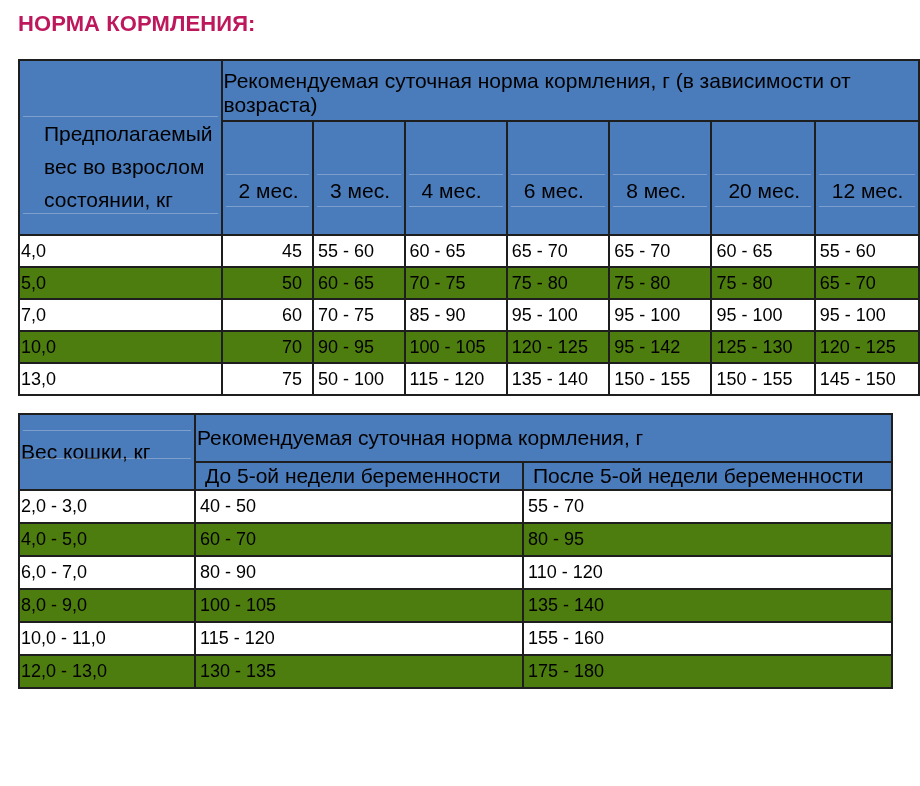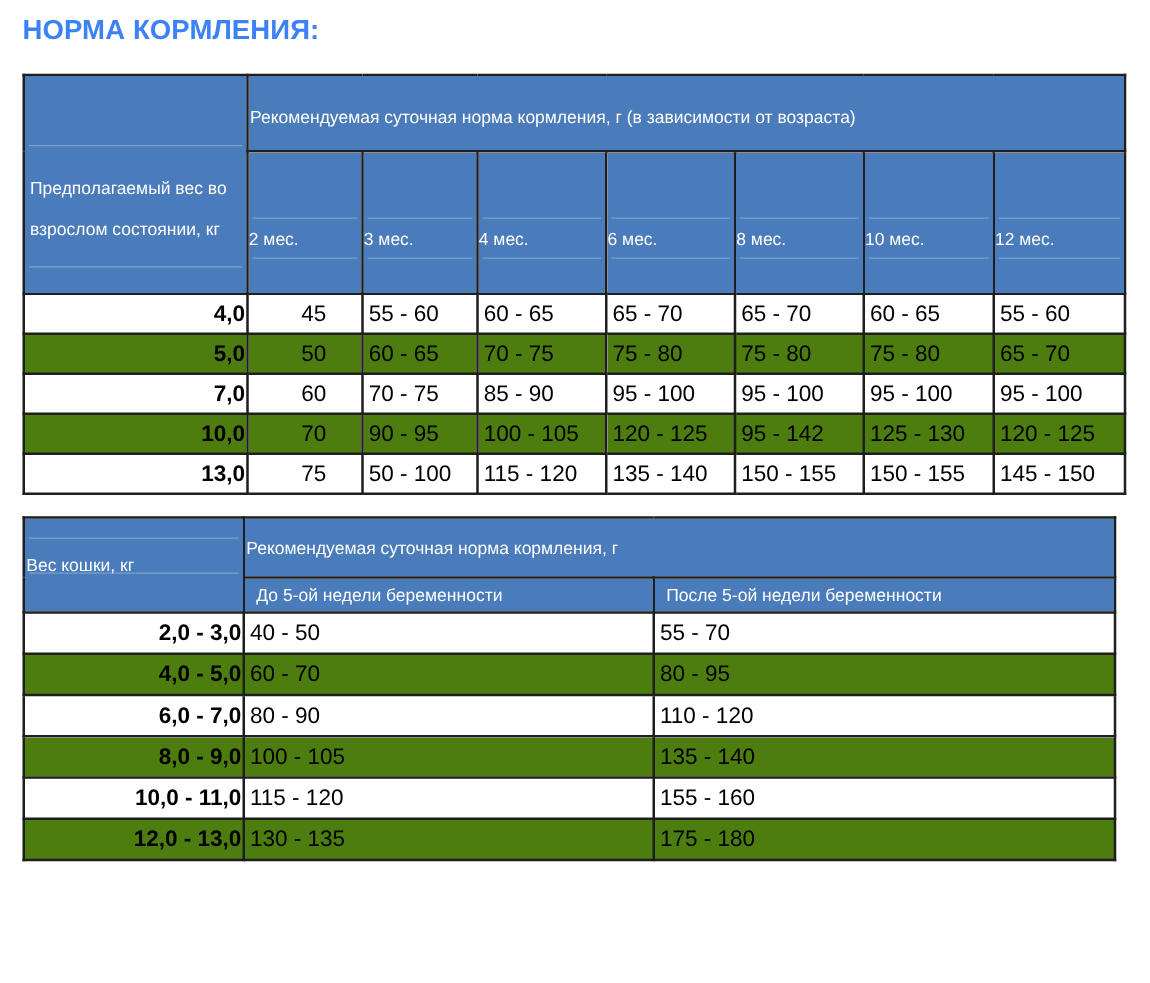--- a/index.html
+++ b/index.html
@@ -10,7 +10,7 @@
   .page { padding-left:18px; }
 
   h2.title {
-    font-size:22px; font-weight:700; color:#3b82f6; line-height:1.2;
+    font-size:22px; font-weight:700; color:#be185d; line-height:1.2;
     margin:0; letter-spacing:0.1px;
   }
   .t1-title { padding-top:11px; }

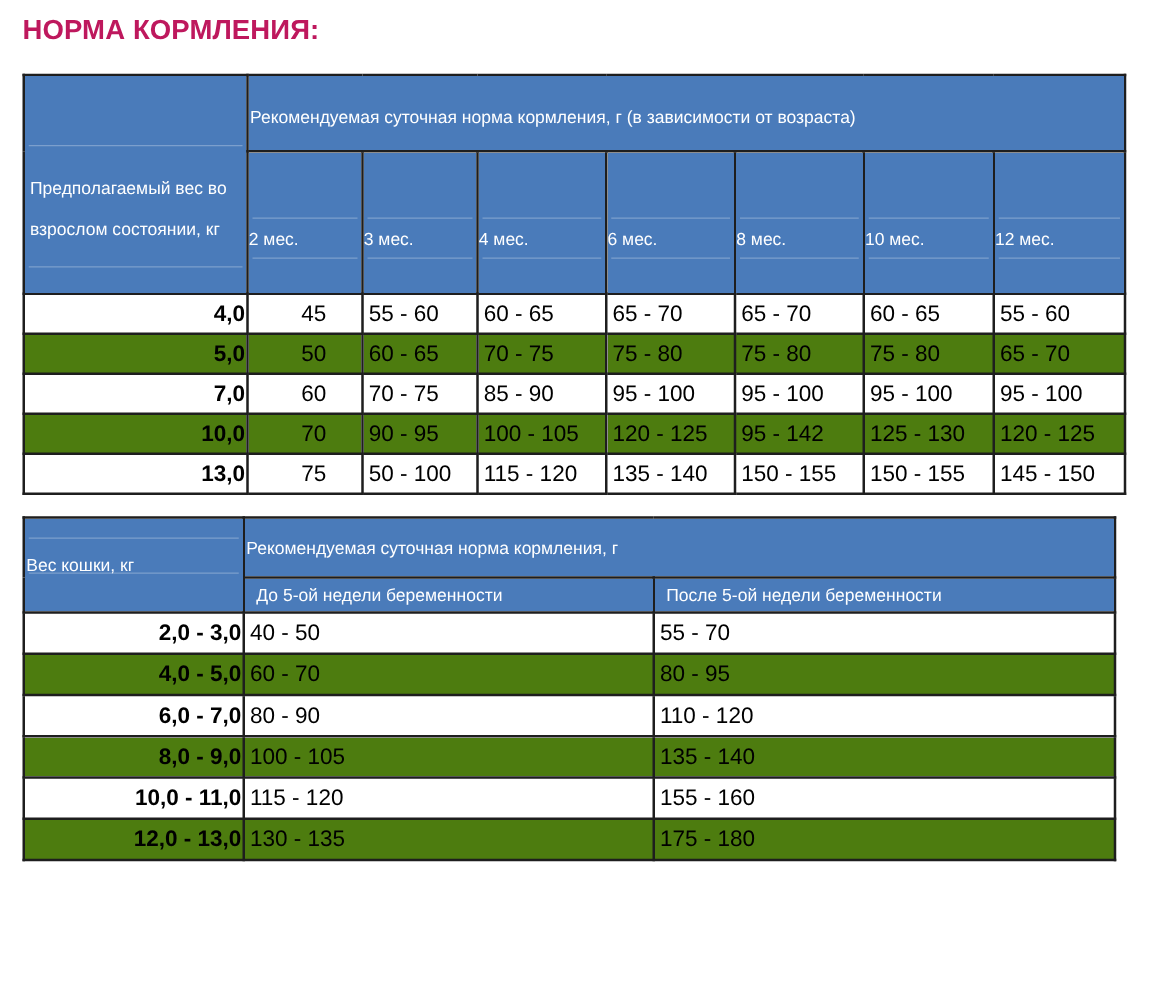--- a/index.html
+++ b/index.html
@@ -23,7 +23,7 @@
   .tbl th, .tbl td { border:2px solid #1e1e1e; box-sizing:border-box; overflow:hidden; }
 
   .tbl th {
-    background:#4a7bba; color:#ffffff; font-weight:400; font-size:14px;
+    background:#4a7bba; color:#000000; font-weight:400; font-size:21px;
     text-align:left; position:relative;
   }
 

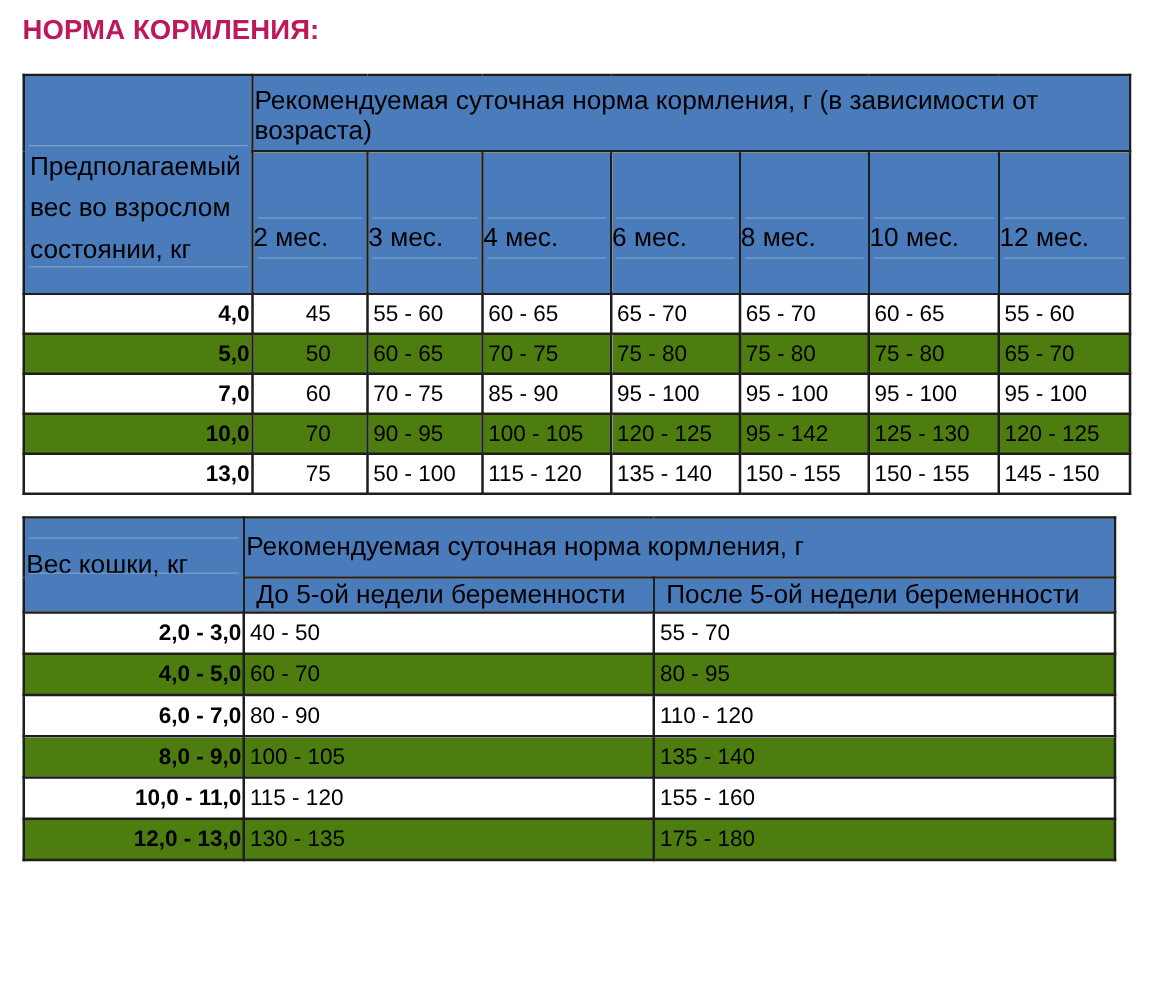--- a/index.html
+++ b/index.html
@@ -33,7 +33,7 @@
   .span-h { text-align:center; vertical-align:middle; }
   .span1 { padding-top:5px; }
   .corner { vertical-align:middle; }
-  .corner1 { padding:38px 8px 0 4px; line-height:33px; }
+  .corner1 { padding:38px 8px 0 24px; line-height:33px; }
   .mo { vertical-align:middle; padding:26px 0 0 0; }
 
   

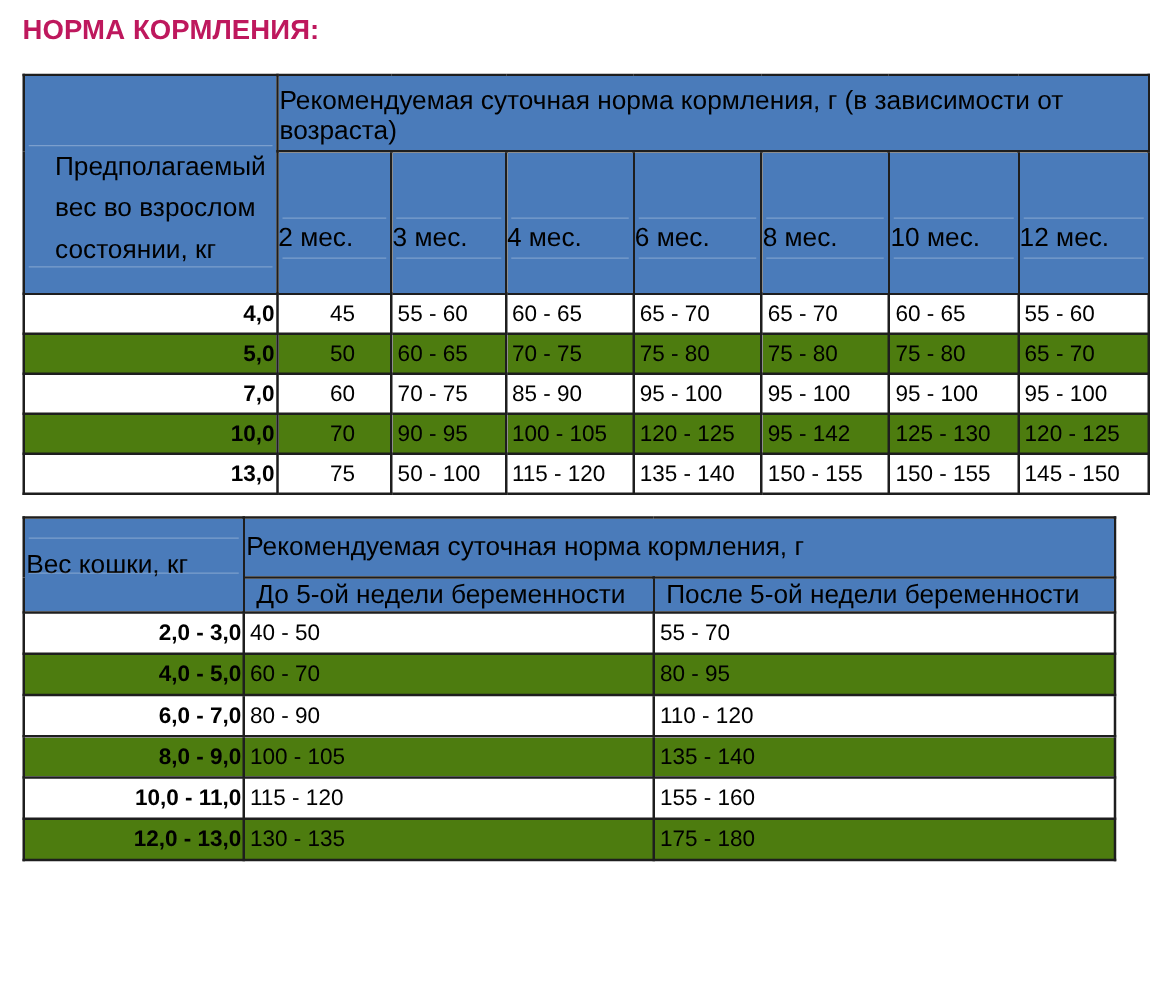--- a/index.html
+++ b/index.html
@@ -34,7 +34,7 @@
   .span1 { padding-top:5px; }
   .corner { vertical-align:middle; }
   .corner1 { padding:38px 8px 0 24px; line-height:33px; }
-  .mo { vertical-align:middle; padding:26px 0 0 0; }
+  .mo { vertical-align:middle; padding:26px 0 0 16px; }
 
   
   .table2 tr.hr1 { height:48px; }

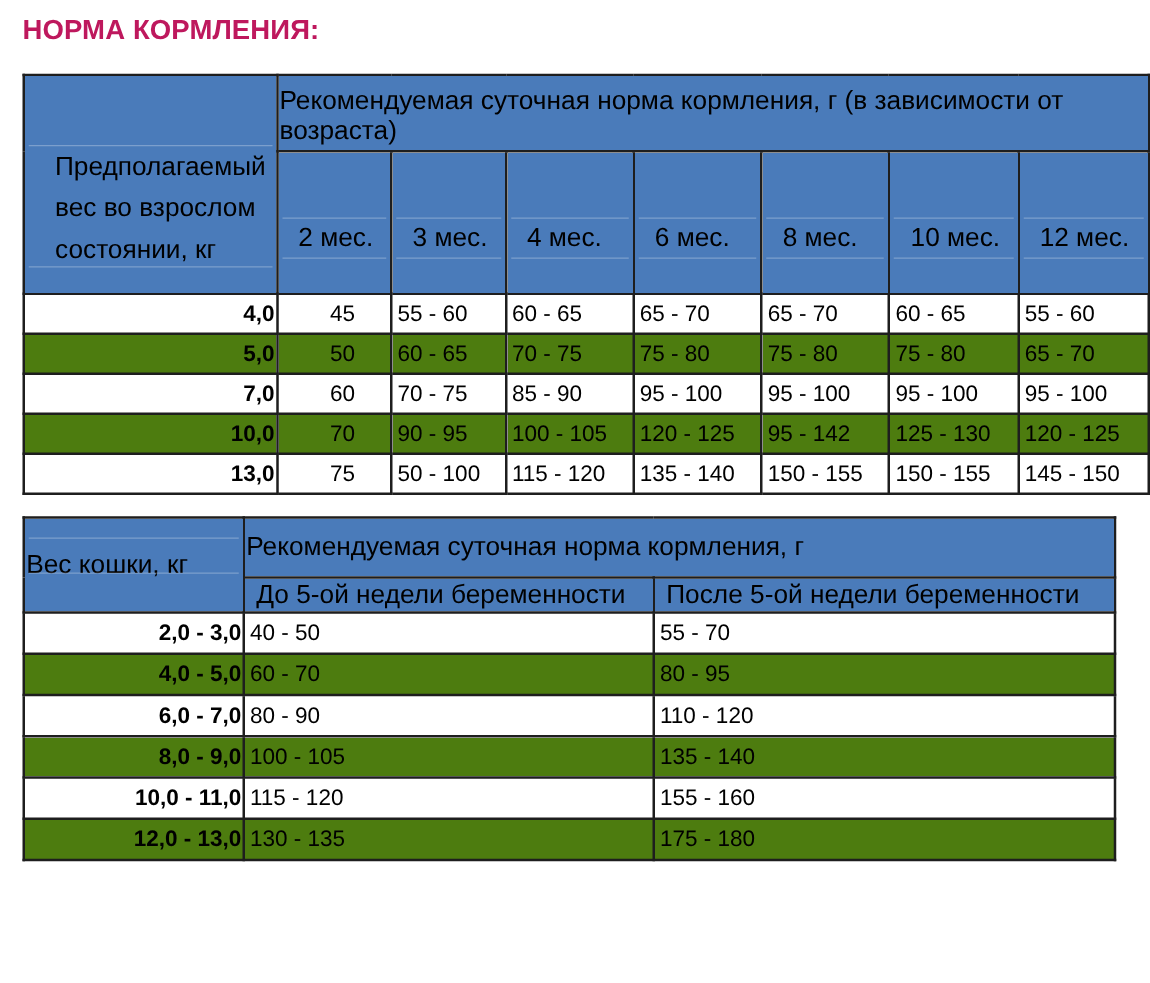--- a/index.html
+++ b/index.html
@@ -91,7 +91,7 @@
         <th class="mo">4 мес.</th>
         <th class="mo">6 мес.</th>
         <th class="mo">8 мес.</th>
-        <th class="mo">10 мес.</th>
+        <th class="mo">20 мес.</th>
         <th class="mo">12 мес.</th>
       </tr>
     </thead>

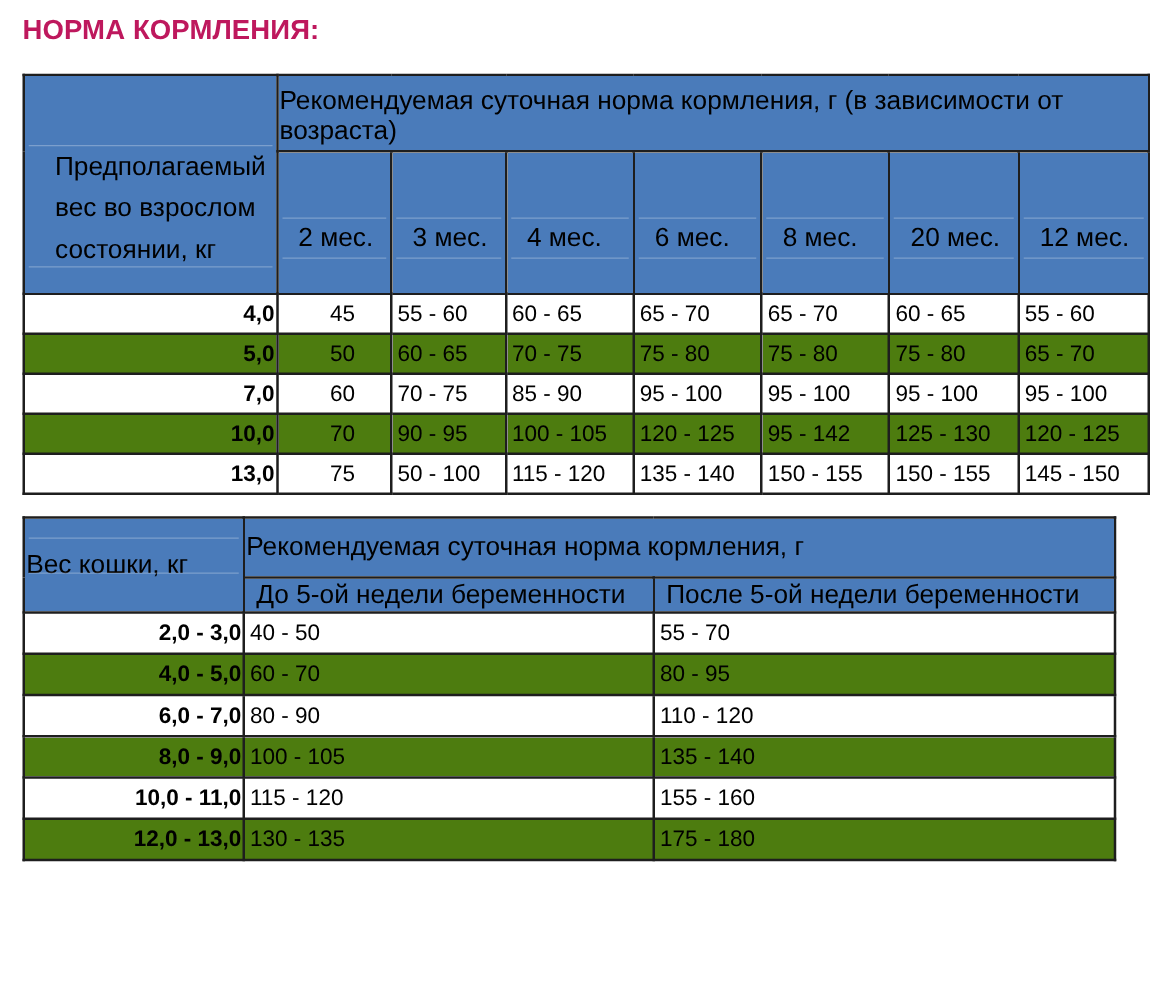--- a/index.html
+++ b/index.html
@@ -58,7 +58,7 @@
   .table1 tbody tr { height:32px; }
   .table2 tbody tr { height:33px; }
   tr.stripe td { background:#4d7c0f; }
-  td.w { font-weight:700; text-align:right; }
+  td.w { font-weight:400; text-align:left; }
   td.num { text-align:right; padding-right:28px; }
   td.val { text-align:left; padding-left:4px; }
 </style>

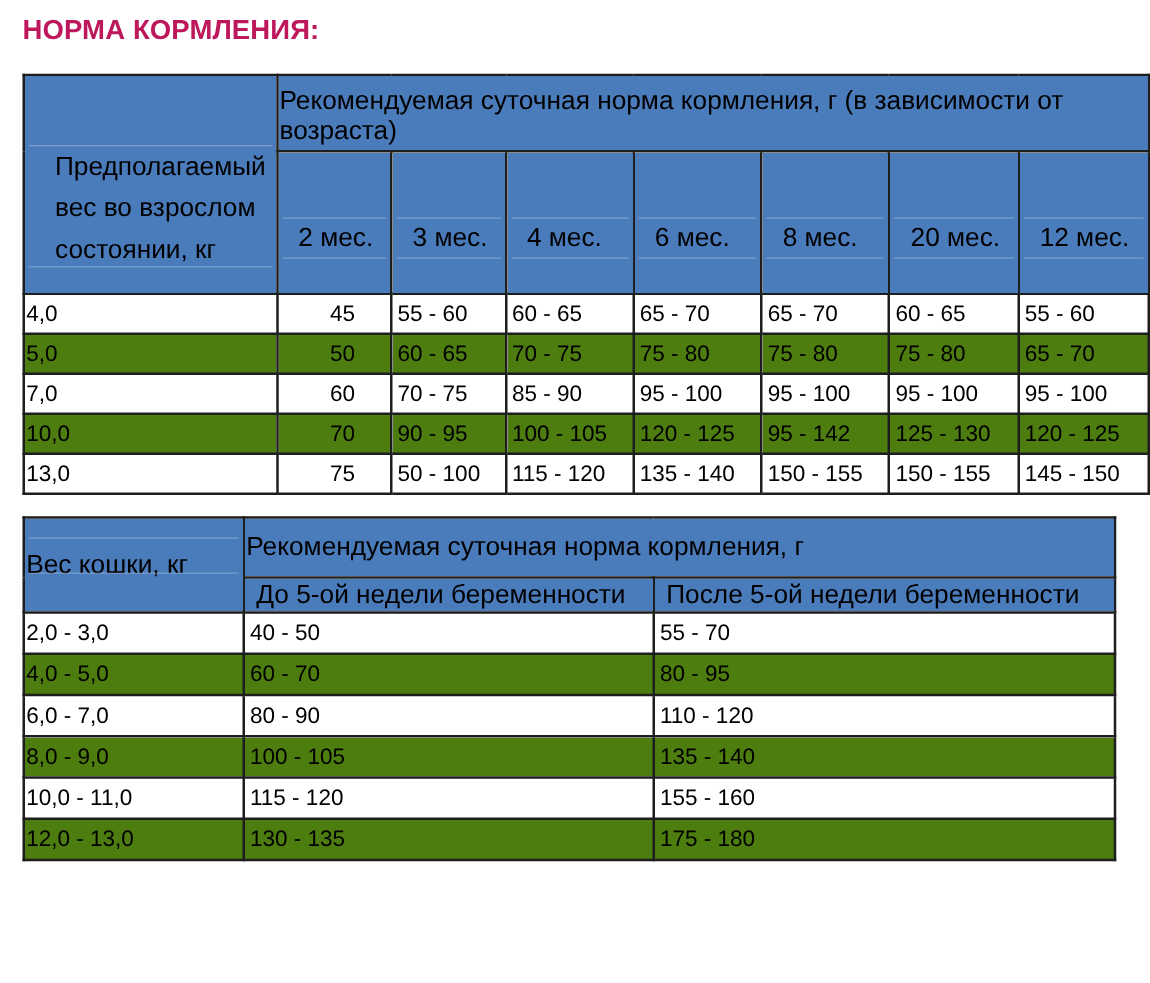--- a/index.html
+++ b/index.html
@@ -59,7 +59,7 @@
   .table2 tbody tr { height:33px; }
   tr.stripe td { background:#4d7c0f; }
   td.w { font-weight:400; text-align:left; }
-  td.num { text-align:right; padding-right:28px; }
+  td.num { text-align:right; padding-right:10px; }
   td.val { text-align:left; padding-left:4px; }
 </style>
 </head>

